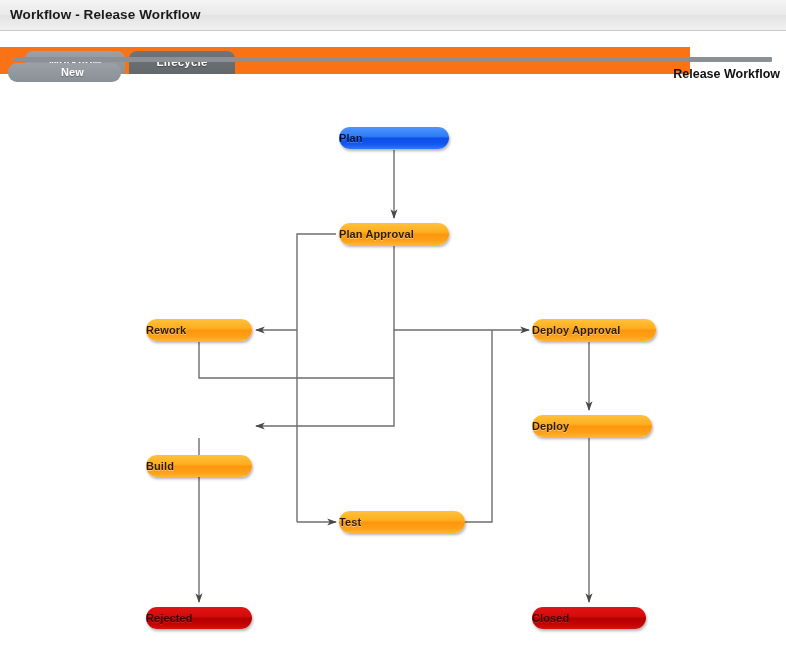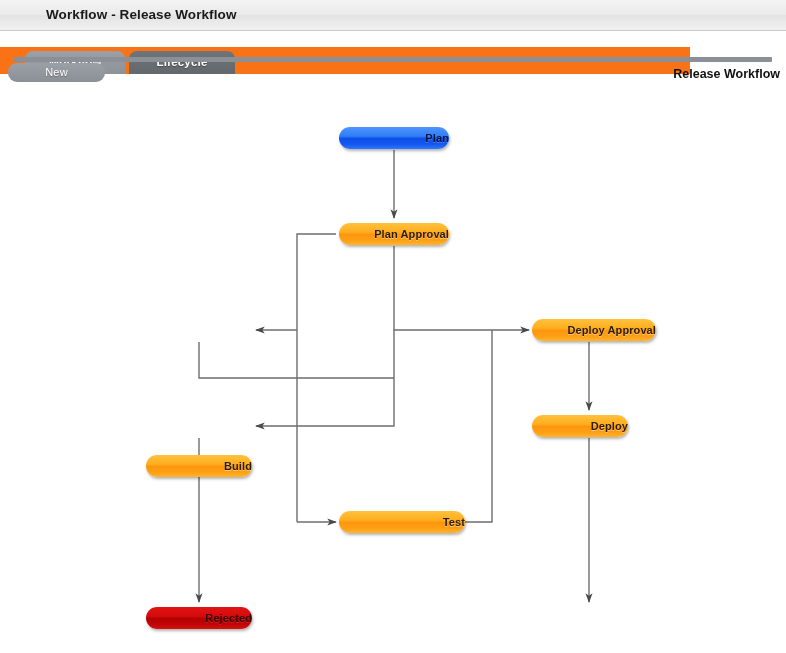--- a/index.html
+++ b/index.html
@@ -38,7 +38,6 @@
     color: #1a1a1a;
     letter-spacing: 0.1px;
     white-space: nowrap;
-    margin-left: 36px;
   }
 
   

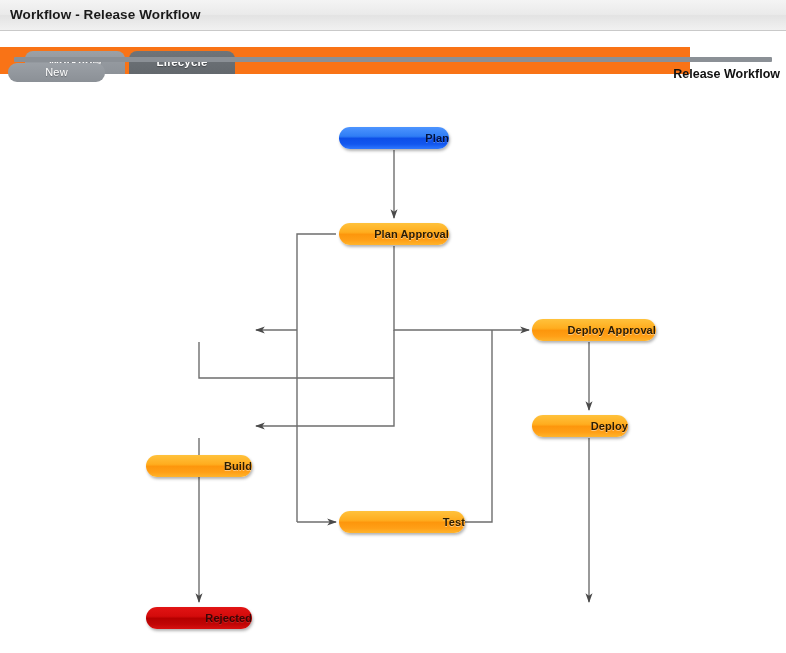--- a/index.html
+++ b/index.html
@@ -92,13 +92,14 @@
     background: linear-gradient(to bottom, #9ba0a6 0%, #8b9096 100%);
     color: #ffffff;
     font-size: 11px;
-    font-weight: normal;
+    font-weight: bold;
     text-align: center;
     line-height: 19px;
     letter-spacing: 0.2px;
     text-shadow: 0 1px 1px rgba(0,0,0,0.3);
     cursor: pointer;
     user-select: none;
+    padding-left: 16px;
   }
 
   

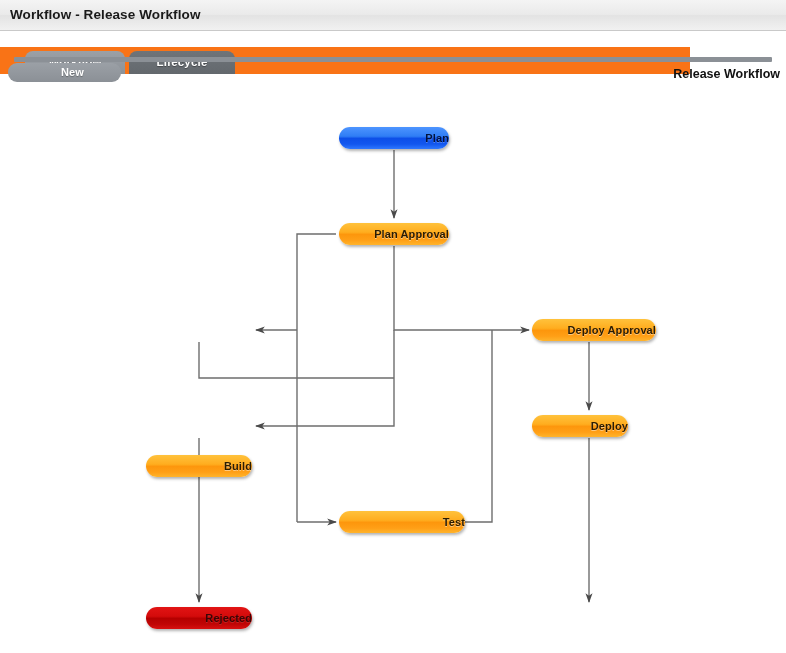--- a/index.html
+++ b/index.html
@@ -131,7 +131,7 @@
     height: 22px;
     border-radius: 11px;
     line-height: 22px;
-    text-align: right;
+    text-align: left;
     font-size: 11px;
     font-weight: bold;
     letter-spacing: 0.1px;

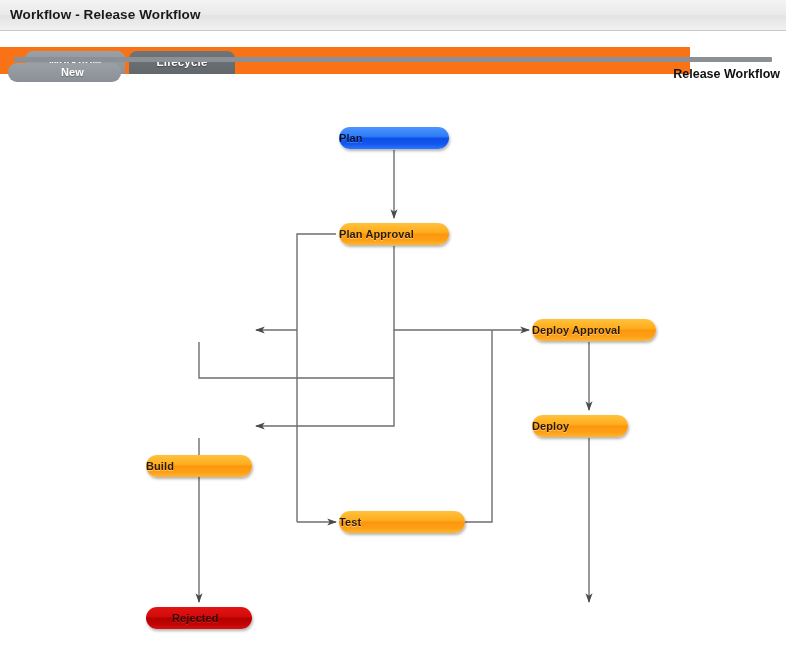--- a/index.html
+++ b/index.html
@@ -216,6 +216,7 @@
 
     <div class="node node-blue" style="left:339px; top:39px;  width:110px;">Plan</div>
     <div class="node node-orange" style="left:339px; top:135px; width:110px;">Plan Approval</div>
+    <div class="node node-orange" style="left:146px; top:231px; width:106px;">Rework</div>
     <div class="node node-orange" style="left:532px; top:231px; width:124px;">Deploy Approval</div>
     <div class="node node-orange" style="left:146px; top:327px; width:106px;margin-top:40px;">Build</div>
     <div class="node node-orange" style="left:532px; top:327px; width:96px;">Deploy</div>

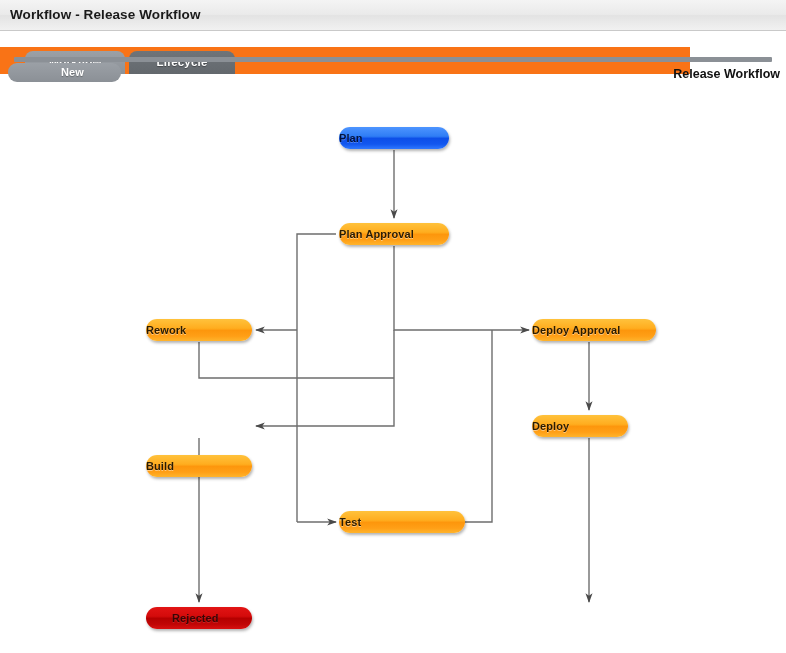--- a/index.html
+++ b/index.html
@@ -219,7 +219,7 @@
     <div class="node node-orange" style="left:146px; top:231px; width:106px;">Rework</div>
     <div class="node node-orange" style="left:532px; top:231px; width:124px;">Deploy Approval</div>
     <div class="node node-orange" style="left:146px; top:327px; width:106px;margin-top:40px;">Build</div>
-    <div class="node node-orange" style="left:532px; top:327px; width:96px;">Deploy</div>
+    <div class="node node-orange" style="left:532px; top:327px; width:120px;">Deploy</div>
     <div class="node node-orange" style="left:339px; top:423px; width:126px;">Test</div>
     <div class="node node-red" style="left:146px; top:519px; width:106px;">Rejected</div>
 

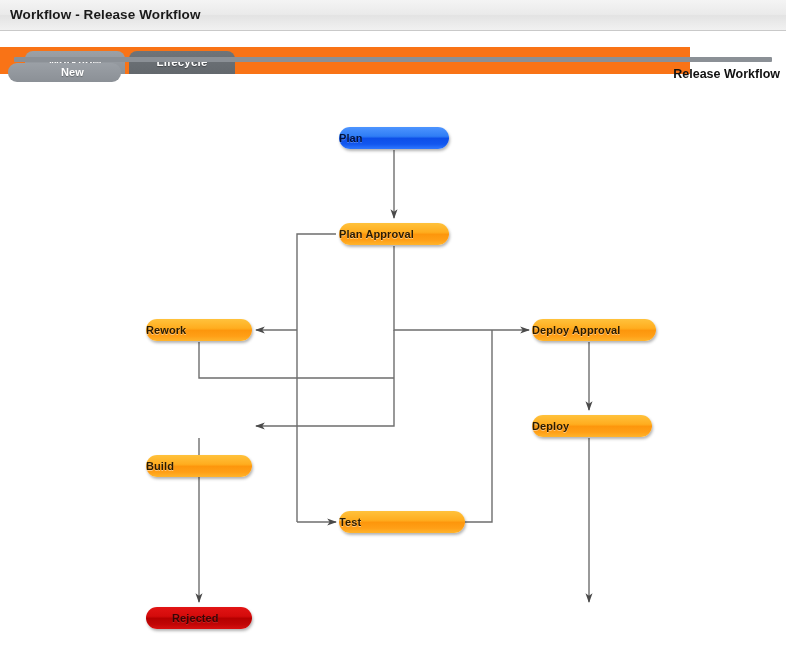--- a/index.html
+++ b/index.html
@@ -157,7 +157,6 @@
     background: linear-gradient(to bottom, #e21414 0%, #d40b0b 42%, #b50000 52%, #c00505 78%, #d81010 100%);
     color: #3a0505;
     text-shadow: 0 1px 0 rgba(255,255,255,0.12);
-    padding-left: 26px;
   }
 </style>
 </head>

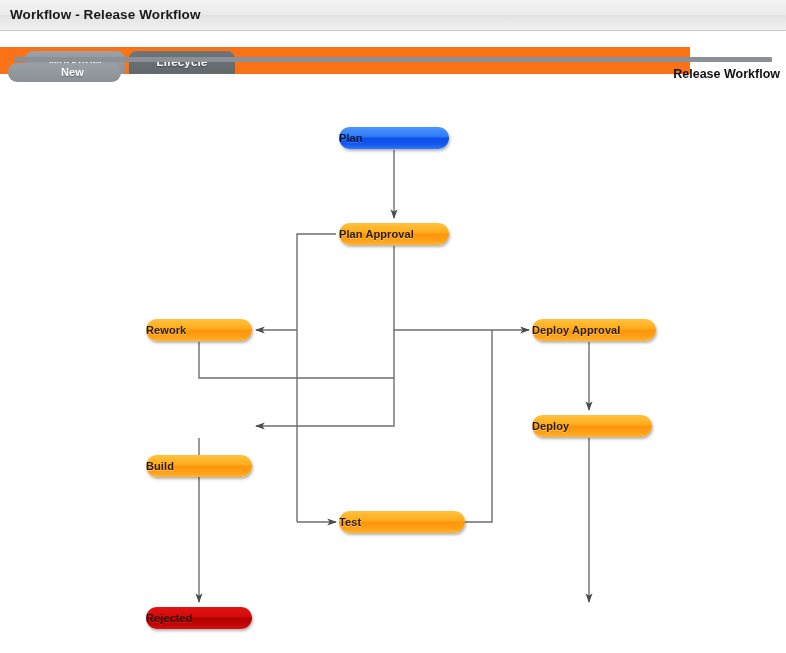--- a/index.html
+++ b/index.html
@@ -221,6 +221,7 @@
     <div class="node node-orange" style="left:532px; top:327px; width:120px;">Deploy</div>
     <div class="node node-orange" style="left:339px; top:423px; width:126px;">Test</div>
     <div class="node node-red" style="left:146px; top:519px; width:106px;">Rejected</div>
+    <div class="node node-red" style="left:532px; top:519px; width:114px;">Closed</div>
 
   </div>
 </div>

